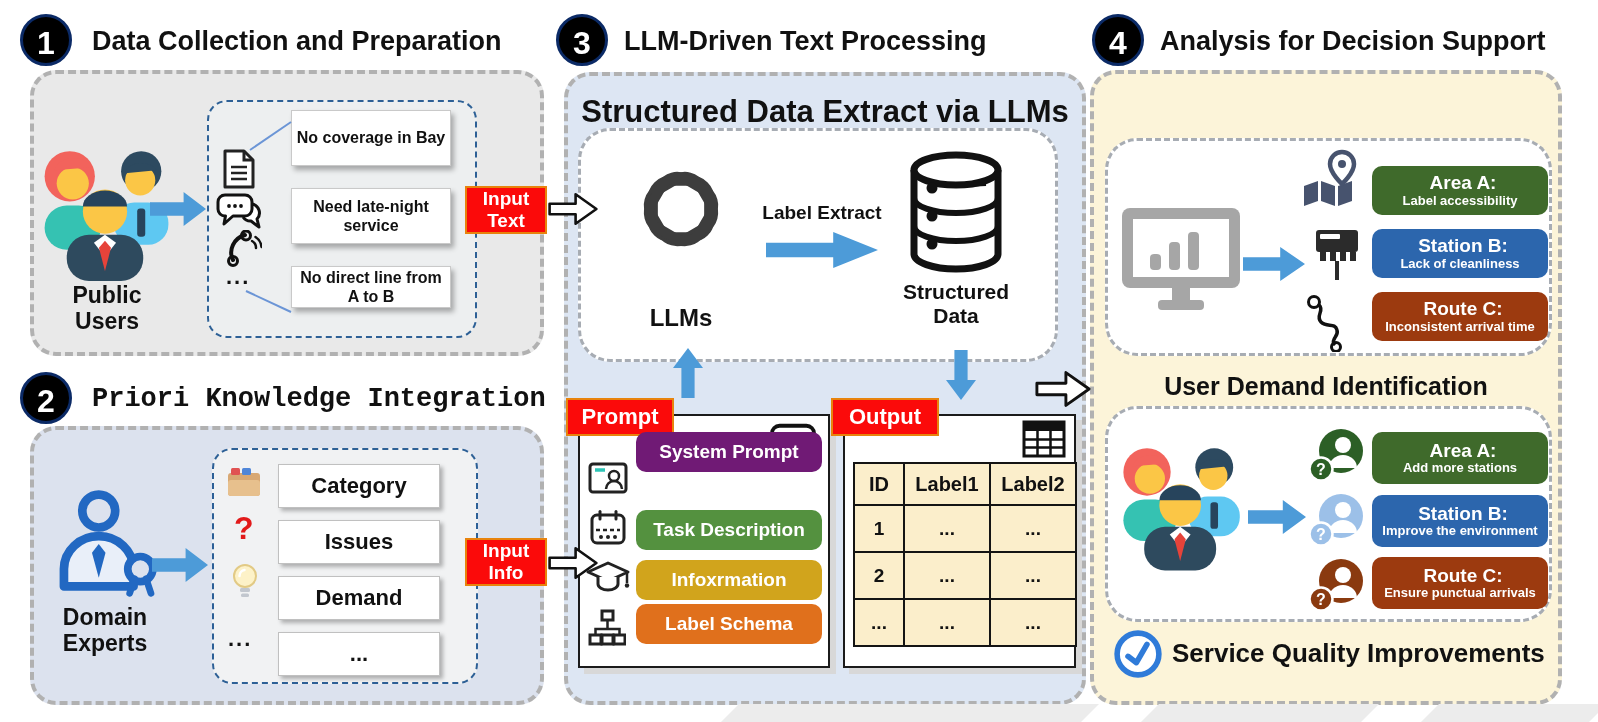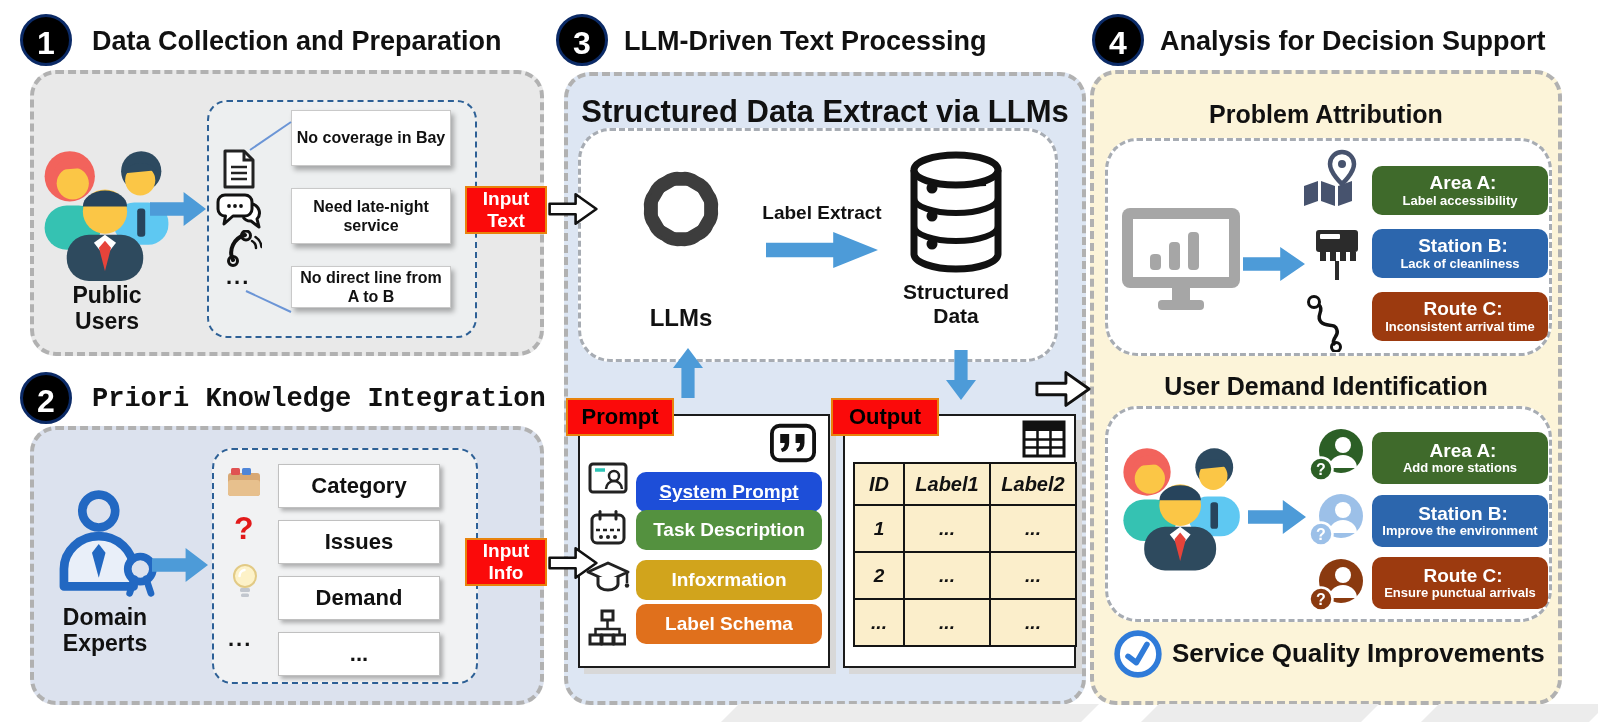--- a/index.html
+++ b/index.html
@@ -260,7 +260,6 @@
   </tbody>
     </table>
 
-  <div class="sec4-sub" style="top:100px;">Problem Attribution</div>
   <div class="whitebox-dash" style="left:1105px;top:138px;width:447px;height:218px;"></div>
 
   <svg class="abs" style="left:1120px;top:206px;" width="122" height="106" viewBox="0 0 122 106">

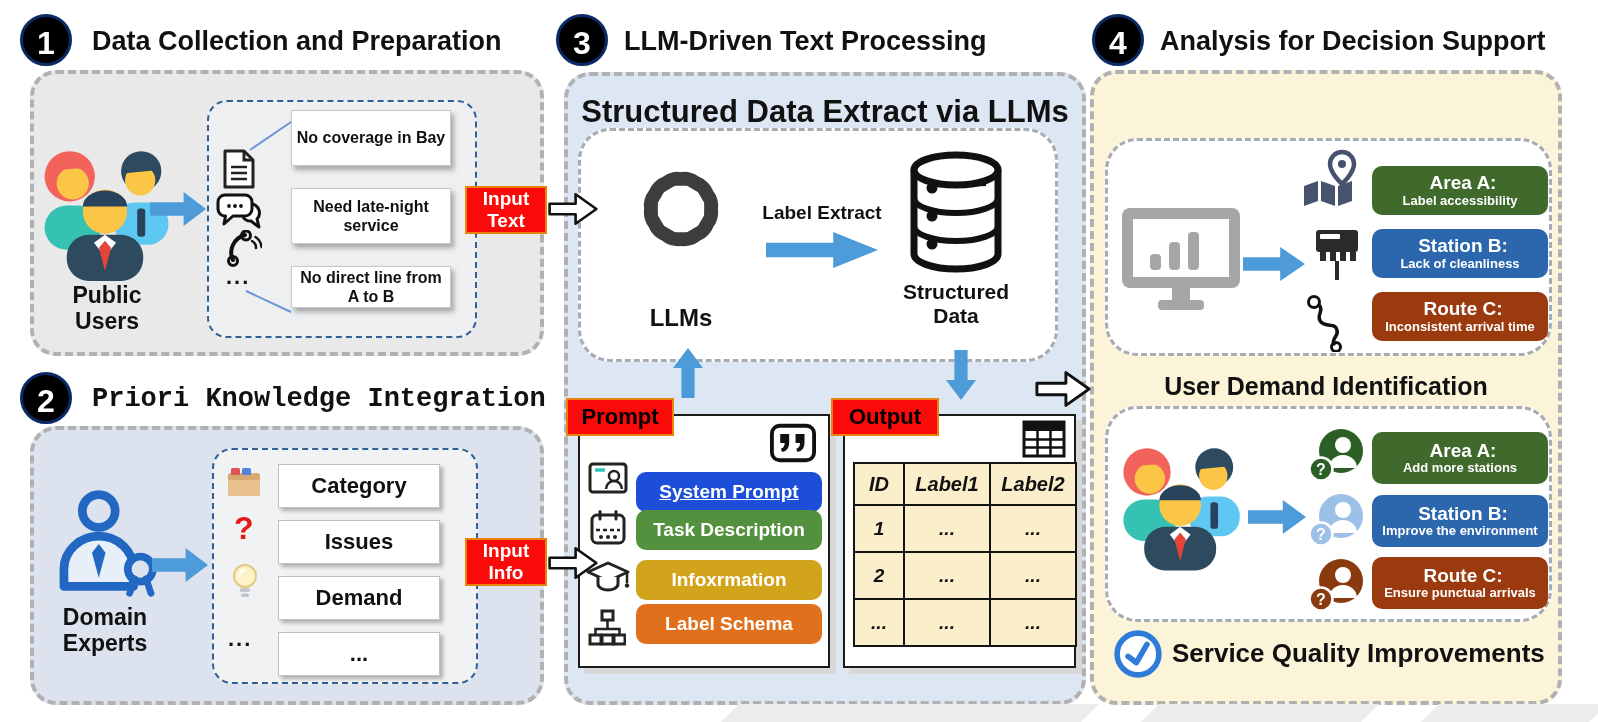--- a/index.html
+++ b/index.html
@@ -24,7 +24,7 @@
   .item-box{position:absolute;left:278px;width:162px;height:44px;background:#fff;border:1px solid #c0c0c0;
             box-shadow:3px 3px 4px rgba(0,0,0,.28);font-size:22px;text-align:center;line-height:42px;box-sizing:border-box;}
   .whitebox-dash{position:absolute;background:#fff;border:3px dashed #a7acb3;border-radius:32px;box-sizing:border-box;}
-  .redtag{position:absolute;width:108px;height:38px;background:#fb0a0a;border:2px solid #e8830c;color:#000000;
+  .redtag{position:absolute;width:108px;height:38px;background:#fb0a0a;border:2px solid #e8830c;color:#ffffff;
           font-size:22px;text-align:center;line-height:34px;box-sizing:border-box;z-index:6;}
   .solidbox{position:absolute;background:#fff;border:2.5px solid #1b1b1b;box-shadow:6px 6px 0 #d8d8d8;box-sizing:border-box;z-index:5;}
   .pill{position:absolute;width:186px;height:40px;border-radius:10px;color:#fff;font-size:19px;text-align:center;line-height:40px;}

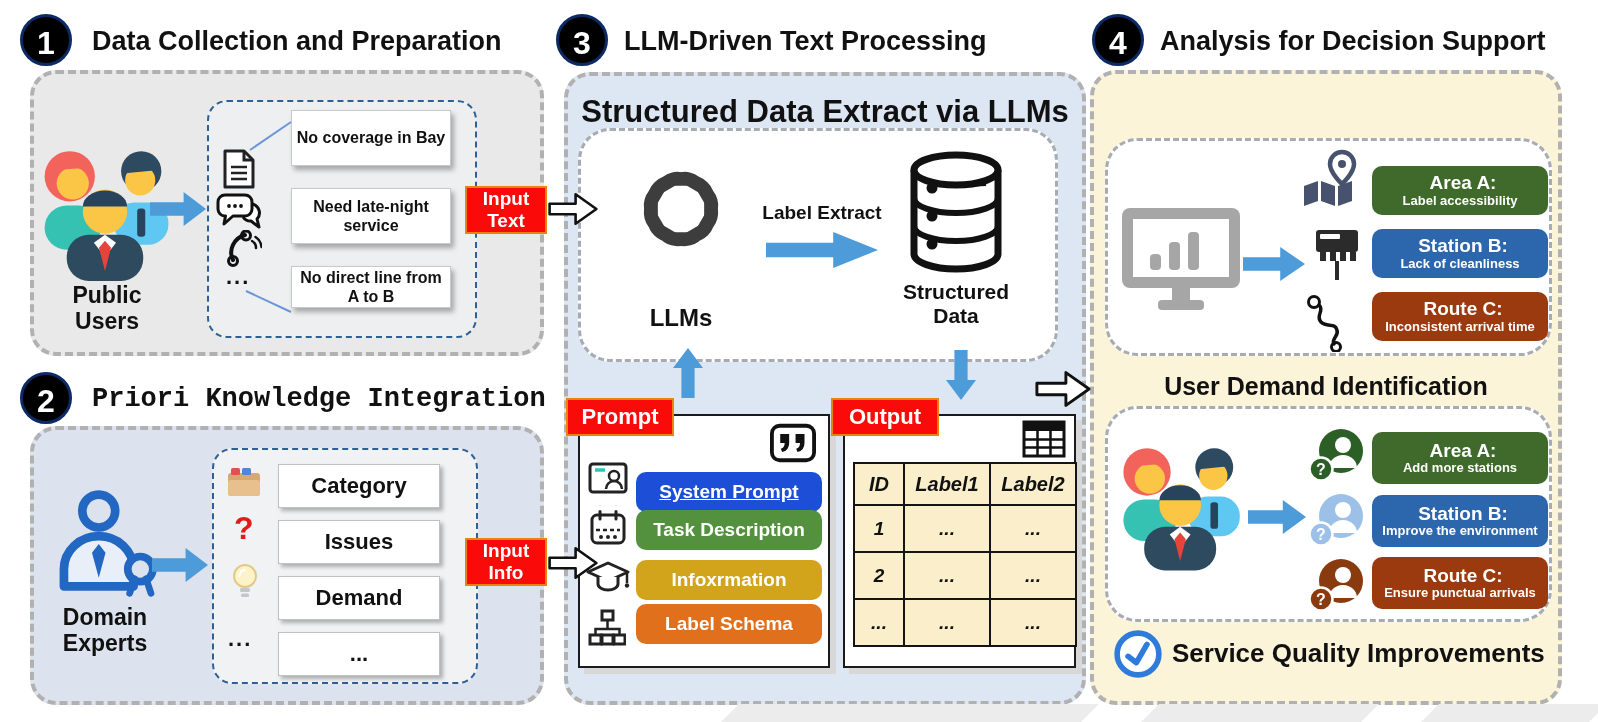--- a/index.html
+++ b/index.html
@@ -223,7 +223,7 @@
     <rect x="26" y="26" width="11" height="9" fill="#fff" stroke="#222" stroke-width="3"></rect>
   </svg>
 
-  <div class="pill" style="left: 636px; top: 472px; z-index: 6; background-color: #1d4ed8; text-decoration: underline;">System Prompt</div>
+  <div class="pill" style="left: 636px; top: 432px; z-index: 6; background-color: #701a75;">System Prompt</div>
   <div class="pill" style="left: 636px; top: 510px; z-index: 6; background-color: rgb(84, 145, 63);">Task Description</div>
   <div class="pill" style="left: 636px; top: 560px; z-index: 6; background-color: rgb(209, 164, 28);">Infoxrmation</div>
   <div class="pill" style="left: 636px; top: 604px; z-index: 6; background-color: rgb(224, 112, 28);">Label Schema</div>

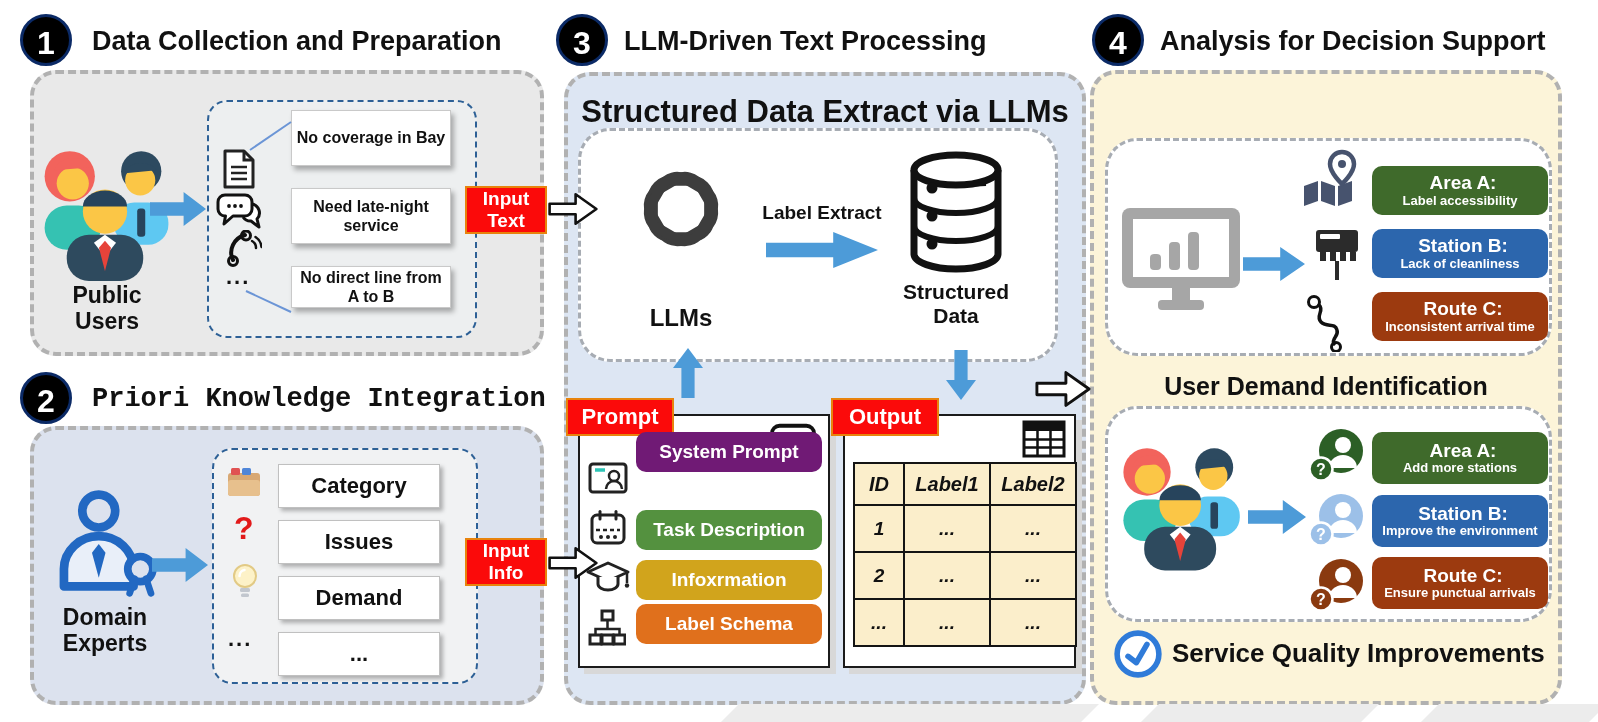--- a/index.html
+++ b/index.html
@@ -34,7 +34,7 @@
   .pill4 .pd{font-size:13px;}
   .otable{border-collapse:collapse;}
   .otable th,.otable td{border:2.5px solid #141414;background:#fbeecb;text-align:center;
-        font-family:"Liberation Sans",sans-serif;font-weight:700;font-style:italic;}
+        font-family:"Liberation Sans",sans-serif;font-weight:700;}
   .otable th{font-size:20px;height:38px;}
   .otable td{font-size:19px;height:43px;}
   .sec3-sub{position:absolute;font-size:31px;text-align:center;}

